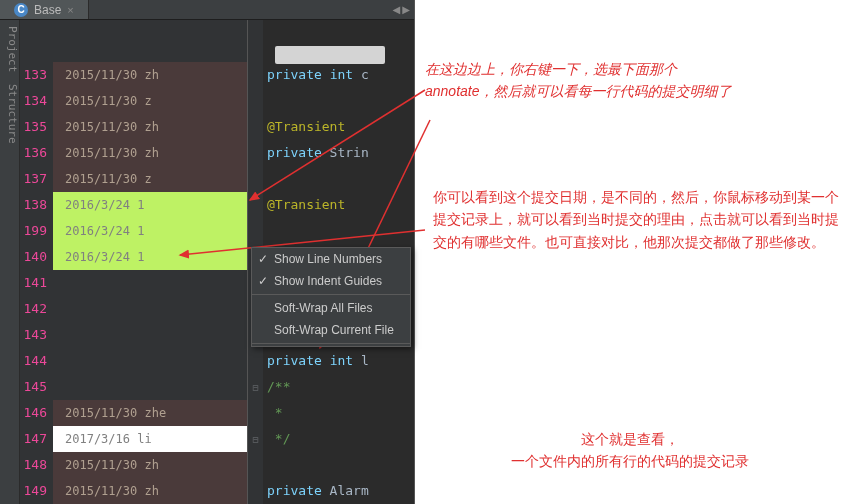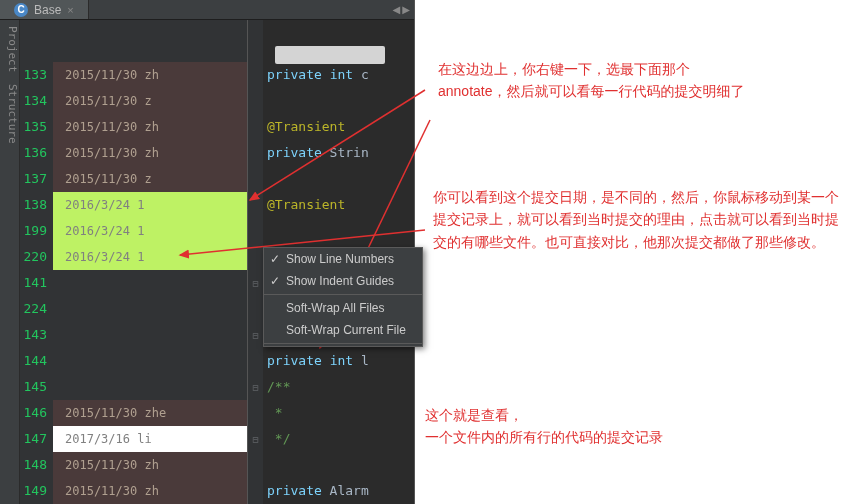--- a/index.html
+++ b/index.html
@@ -75,7 +75,7 @@
   .gutter {
     width: 33px;
     background: #313335;
-    color: #22c55e;
+    color: #ec4899;
     text-align: right;
     padding-right: 6px;
     padding-top: 42px;

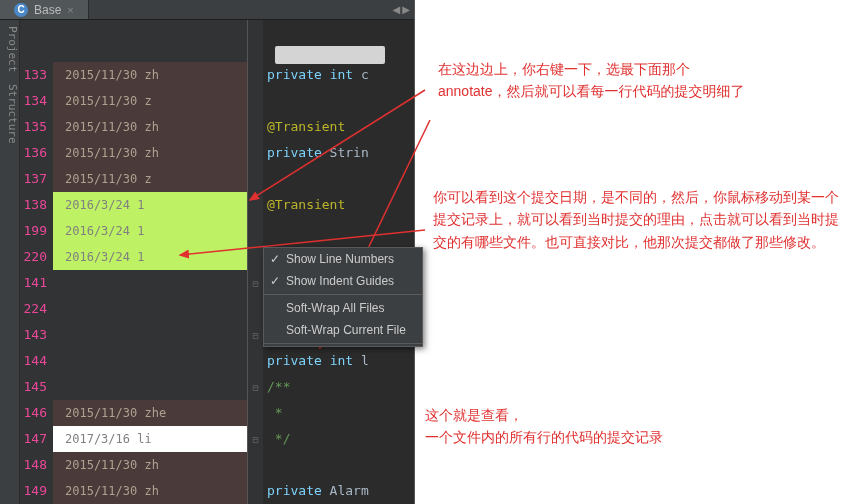--- a/index.html
+++ b/index.html
@@ -151,7 +151,7 @@
     font-size:14px;
     line-height:1.6;
   }
-  .note1 { position:absolute; left:13px; top:58px; width:410px; }
+  .note1 { position:absolute; left:0; top:58px; width:410px;font-style:italic; }
   .note2 { position:absolute; left:8px; top:186px; width:415px; }
   .note3 { position:absolute; left:0; top:404px; width:410px; }
   

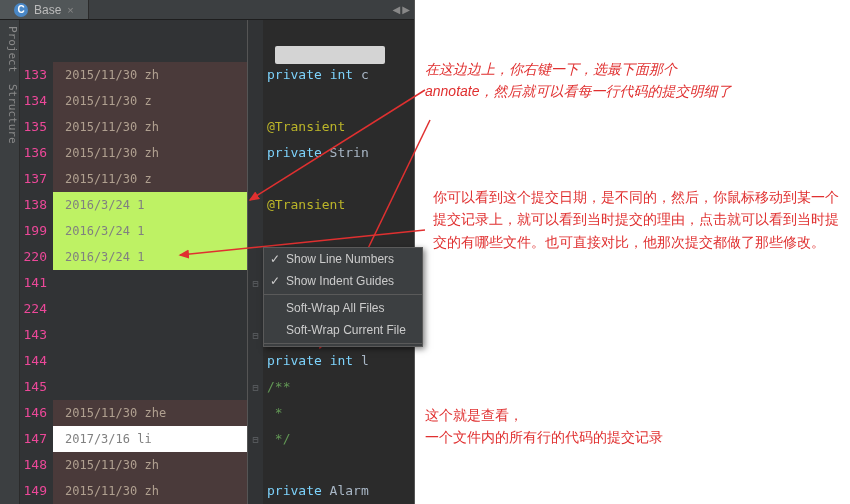--- a/index.html
+++ b/index.html
@@ -191,7 +191,7 @@
         <div class="ln">137</div>
         <div class="ln">138</div>
         <div class="ln">199</div>
-        <div class="ln">220</div>
+        <div class="ln">140</div>
         <div class="ln">141</div>
         <div class="ln">224</div>
         <div class="ln">143</div>

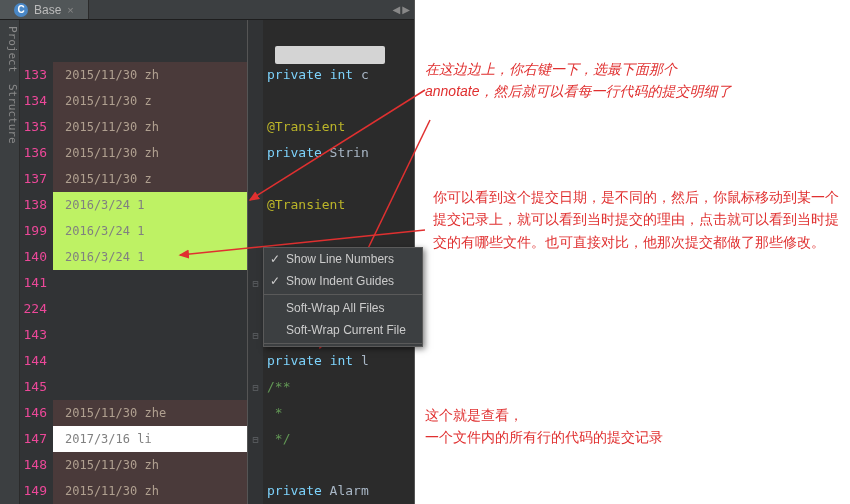--- a/index.html
+++ b/index.html
@@ -113,7 +113,7 @@
   
   .ctxmenu {
     position: absolute;
-    left: 263px; top: 247px;
+    left: 251px; top: 247px;
     width: 160px;
     background: #3c3f41;
     border: 1px solid #5a5a5a;

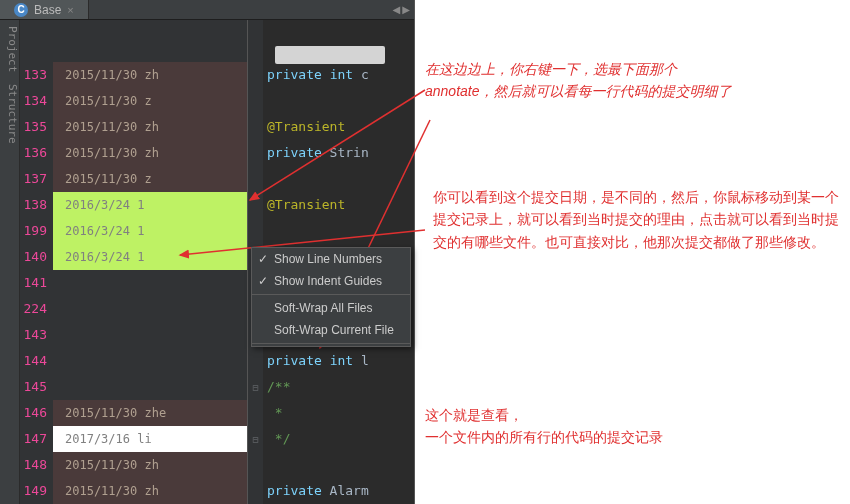--- a/index.html
+++ b/index.html
@@ -193,7 +193,7 @@
         <div class="ln">199</div>
         <div class="ln">140</div>
         <div class="ln">141</div>
-        <div class="ln">224</div>
+        <div class="ln">142</div>
         <div class="ln">143</div>
         <div class="ln">144</div>
         <div class="ln">145</div>

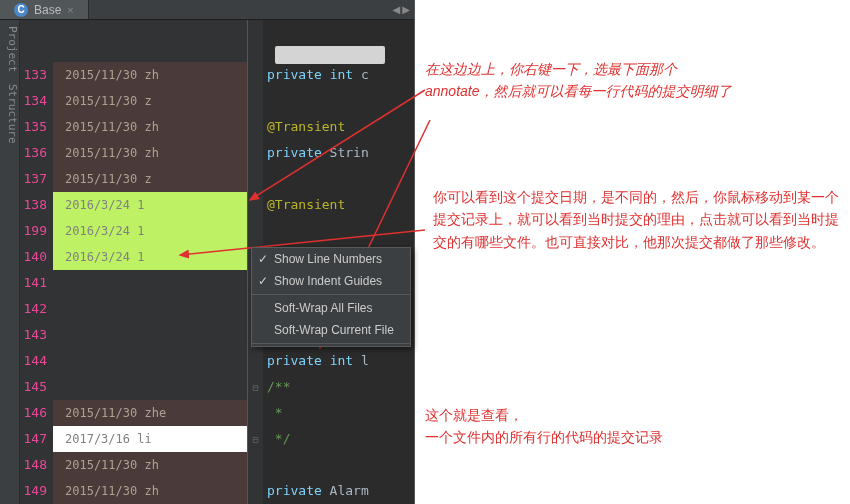--- a/index.html
+++ b/index.html
@@ -153,7 +153,7 @@
   }
   .note1 { position:absolute; left:0; top:58px; width:410px;font-style:italic; }
   .note2 { position:absolute; left:8px; top:186px; width:415px; }
-  .note3 { position:absolute; left:0; top:404px; width:410px; }
+  .note3 { position:absolute; left:0; top:428px; width:410px;text-align:center; }
   
   svg.arrows {
     position:absolute;

